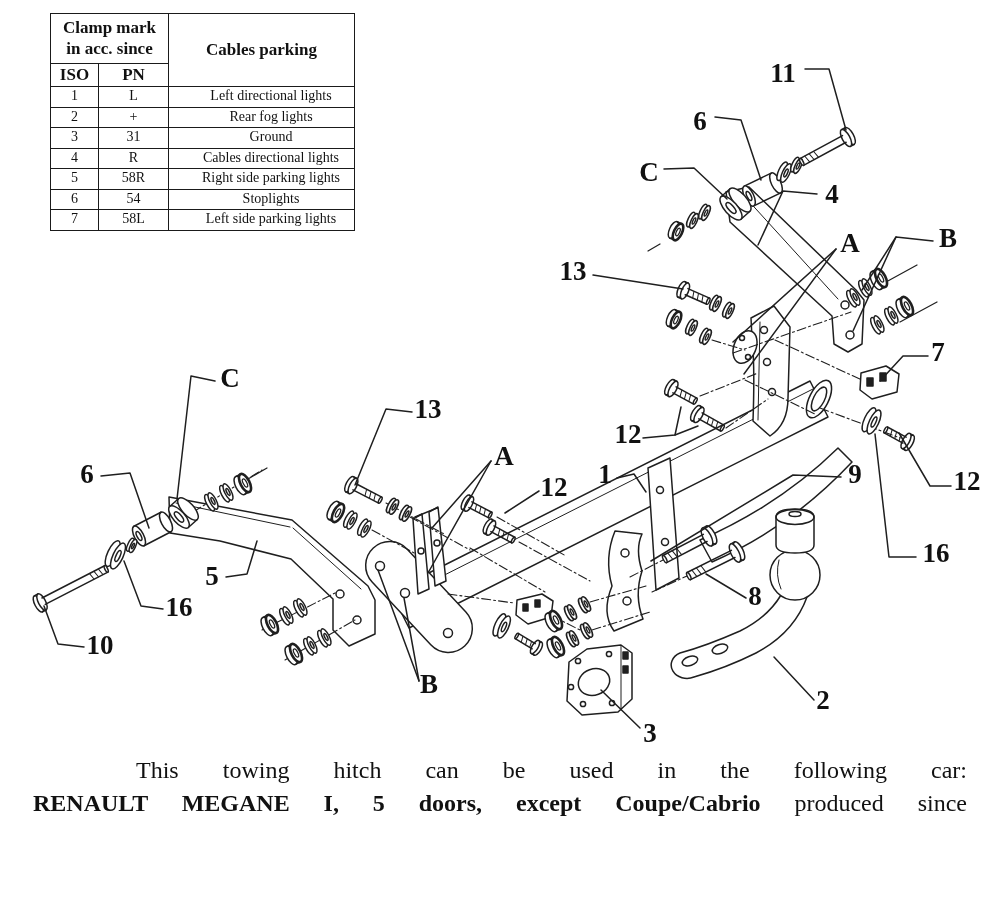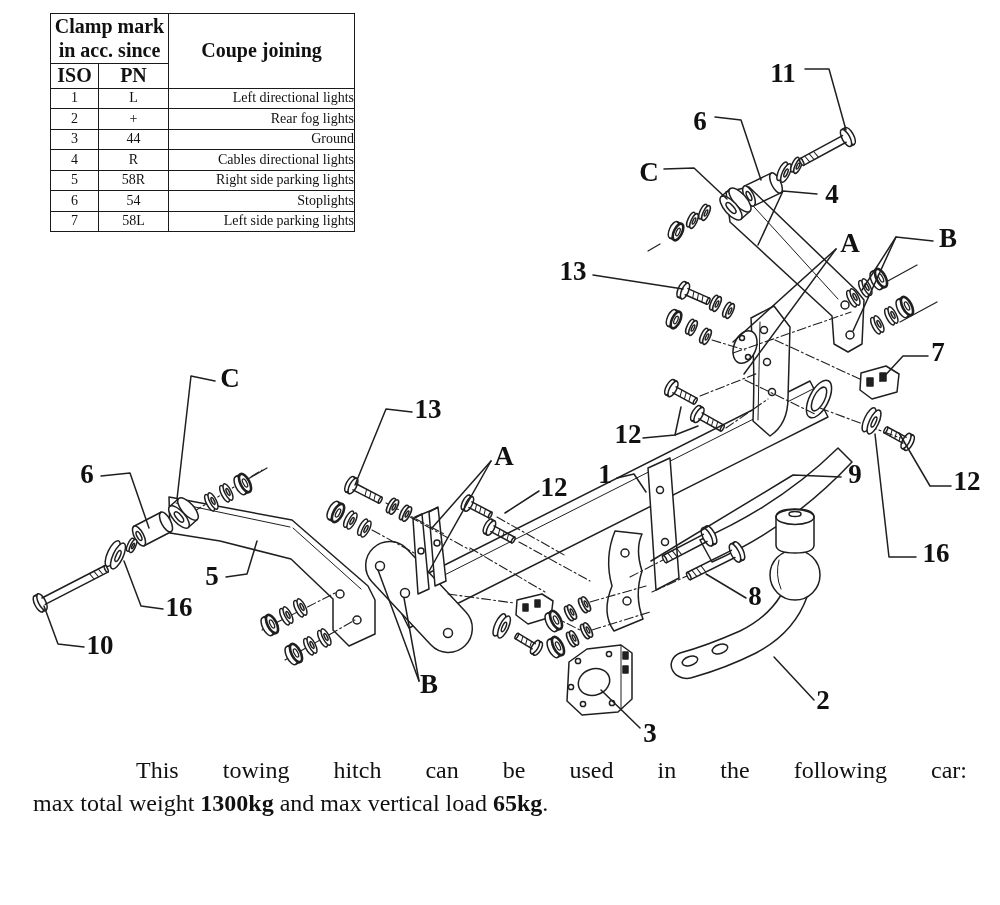--- a/index.html
+++ b/index.html
@@ -10,7 +10,7 @@
   .clamp{position:absolute;left:50px;top:13px;border-collapse:collapse;table-layout:fixed;}
   .clamp th,.clamp td{border:1.8px solid #1a1a1a;padding:0;line-height:1.18;
         font-family:"Liberation Serif",serif;color:#111;}
-  .clamp th{font-weight:bold;font-size:20px;text-align:center;vertical-align:middle;font-family:Liberation Serif, serif;}
+  .clamp th{font-weight:bold;font-size:17px;text-align:center;vertical-align:middle;font-family:Liberation Serif, serif;}
   .clamp .hdr{height:50px;}
   .clamp .sub th{height:22px;}
   .clamp td{height:19.5px;font-size:14px;text-align:center;}

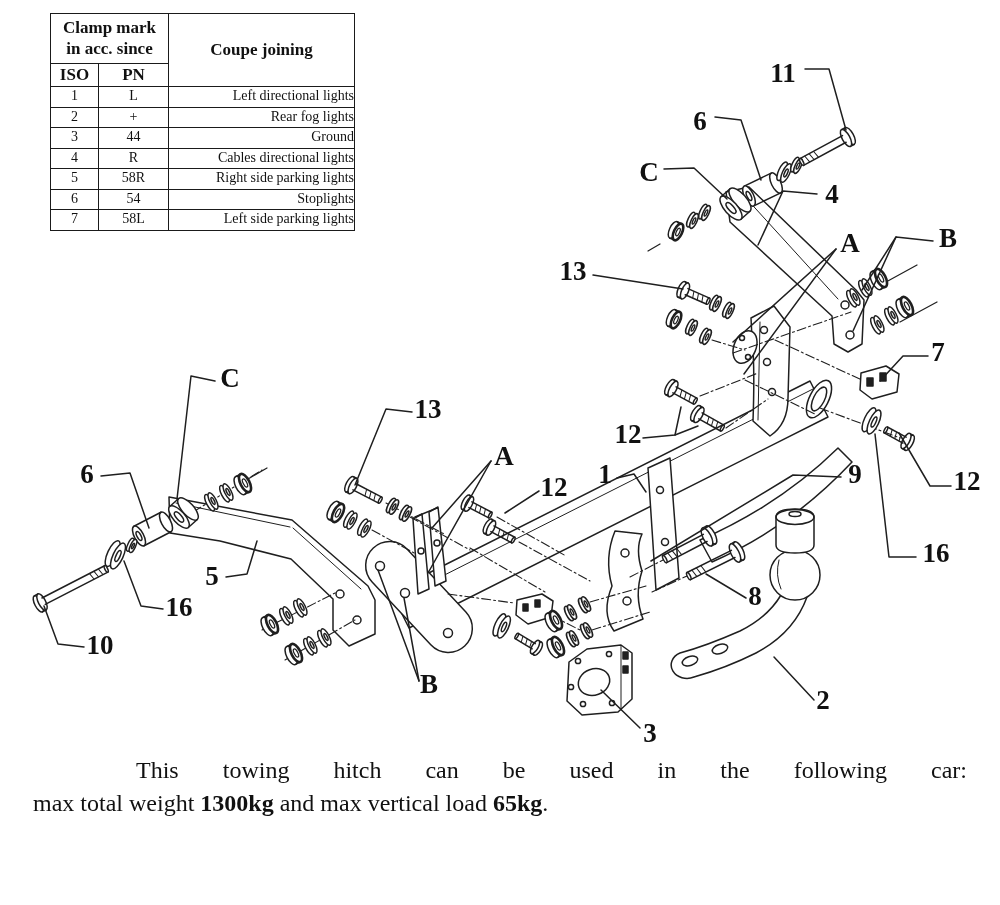--- a/index.html
+++ b/index.html
@@ -43,7 +43,7 @@
         <div>Clamp mark</div>
         <div>in acc. since</div>
       </th>
-      <th rowspan="2">Coupe joining</th>
+      <th rowspan="2">Cables parking</th>
     </tr>
     <tr class="sub">
       <th>ISO</th>

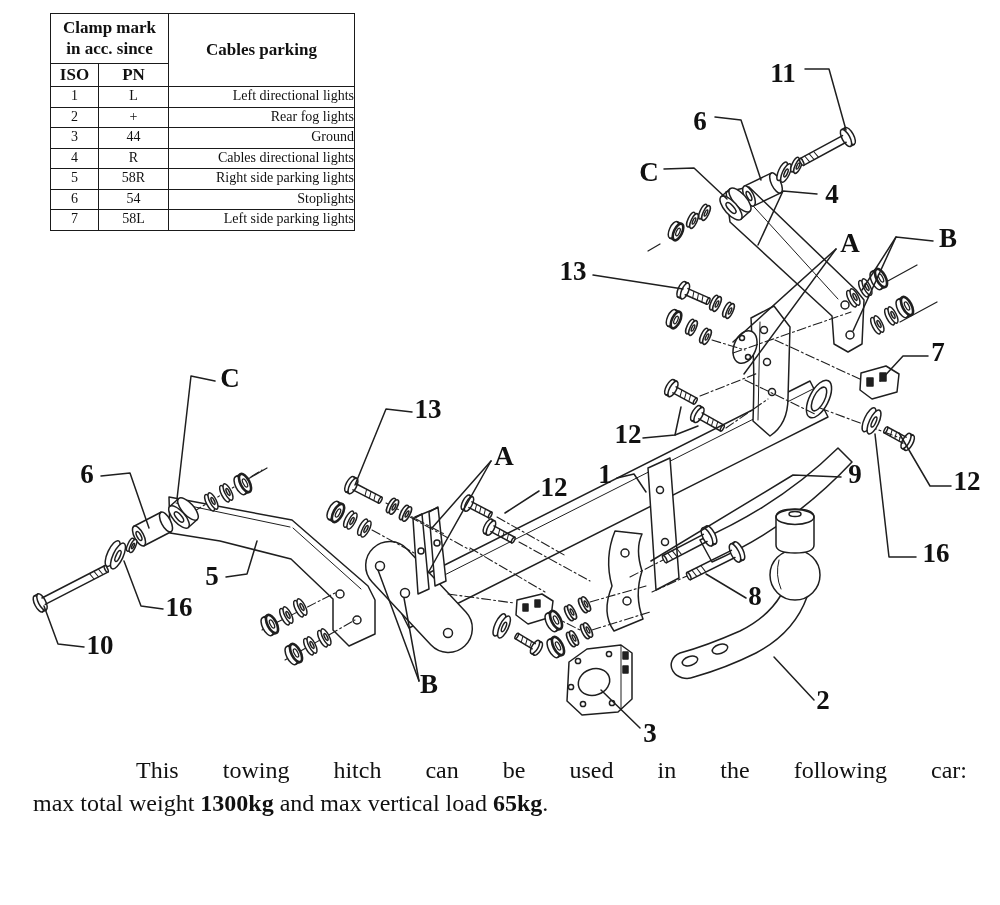--- a/index.html
+++ b/index.html
@@ -14,7 +14,7 @@
   .clamp .hdr{height:50px;}
   .clamp .sub th{height:22px;}
   .clamp td{height:19.5px;font-size:14px;text-align:center;}
-  .clamp td.desc{text-align:right;padding-left:19px;}
+  .clamp td.desc{text-align:center;padding-left:19px;}
   
   .diagram{position:absolute;left:0;top:0;}
   .co{font-size:27px;font-weight:bold;fill:#111;}

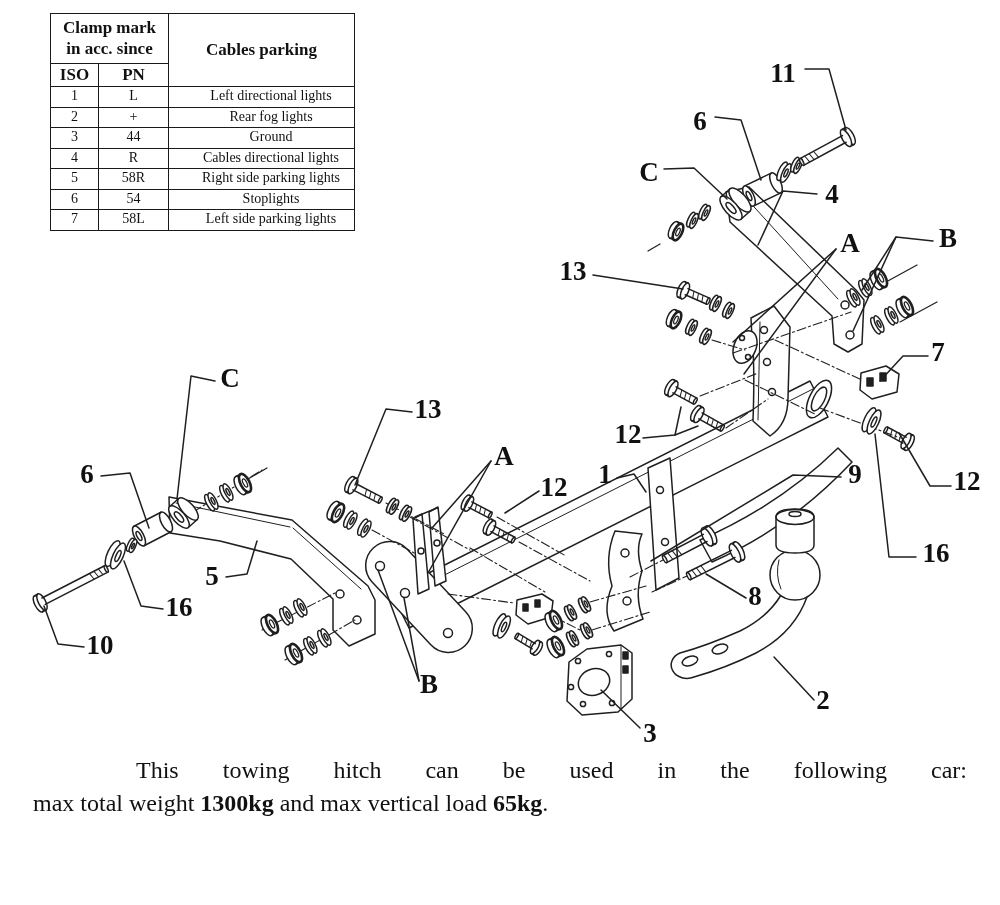--- a/index.html
+++ b/index.html
@@ -61,7 +61,7 @@
         </tr>
     <tr>
           <td>3</td>
-          <td>44</td>
+          <td>31</td>
           <td class="desc">Ground</td>
         </tr>
     <tr>

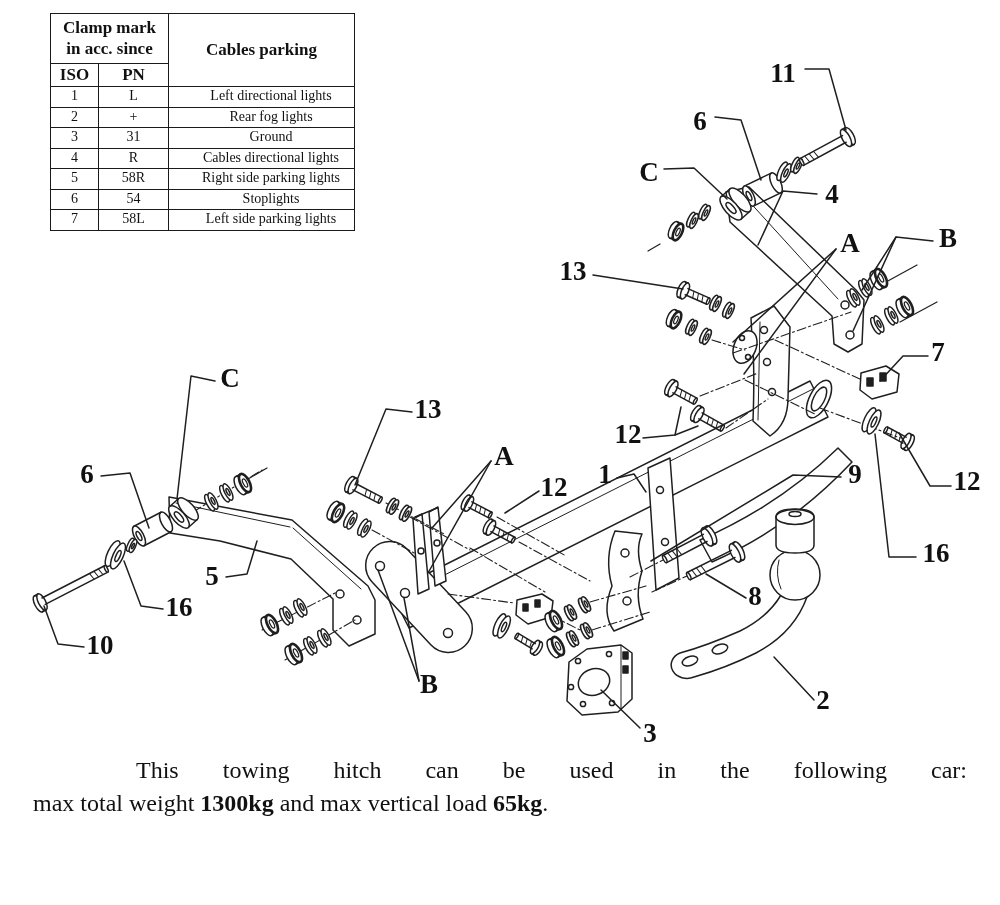--- a/index.html
+++ b/index.html
@@ -672,6 +672,7 @@
 
   <div class="footer">
     <div class="jl"><span class="ind"></span><span>This towing hitch can be used in the following car:</span></div>
+    <div class="jl"><span class="b">RENAULT MEGANE I, 5 doors, except Coupe/Cabrio</span><span> produced since</span></div>
     <div class="ll"><span>max total weight </span><span class="b">1300kg</span><span> and max vertical load </span><span class="b">65kg</span><span>.</span></div>
   </div>
 </div>

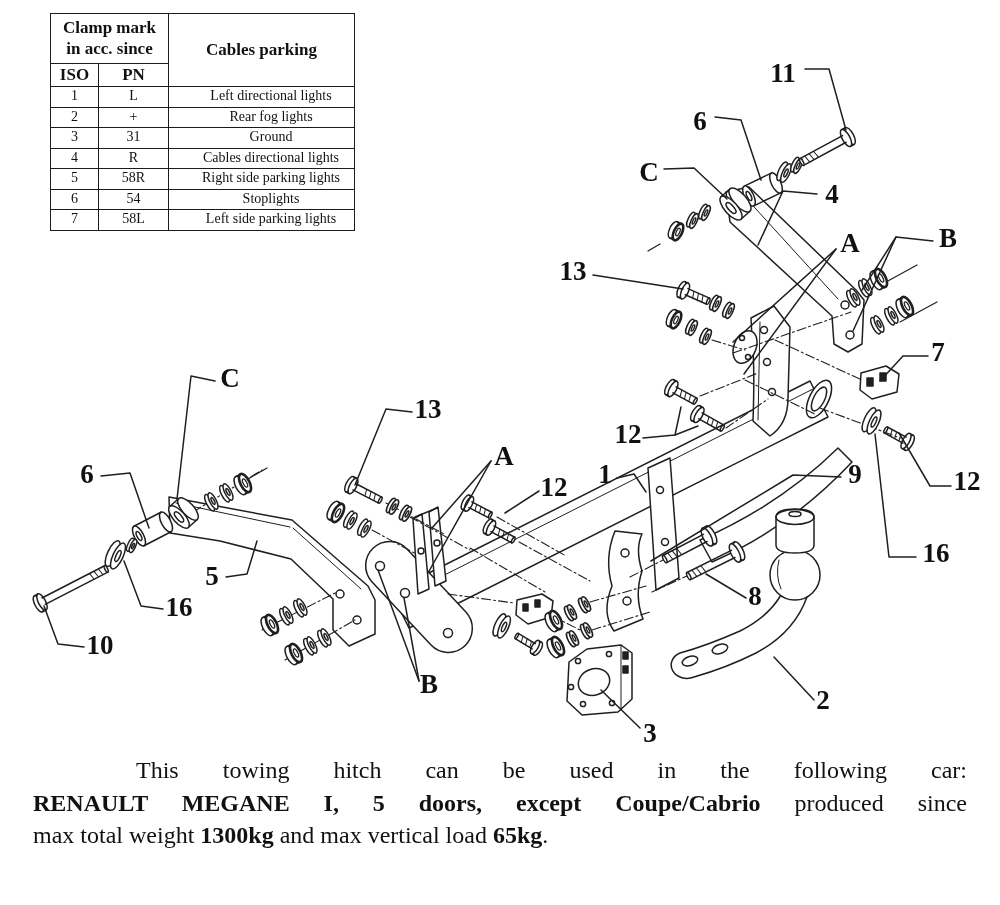--- a/index.html
+++ b/index.html
@@ -673,7 +673,6 @@
   <div class="footer">
     <div class="jl"><span class="ind"></span><span>This towing hitch can be used in the following car:</span></div>
     <div class="jl"><span class="b">RENAULT MEGANE I, 5 doors, except Coupe/Cabrio</span><span> produced since</span></div>
-    <div class="ll"><span>max total weight </span><span class="b">1300kg</span><span> and max vertical load </span><span class="b">65kg</span><span>.</span></div>
   </div>
 </div>
 

